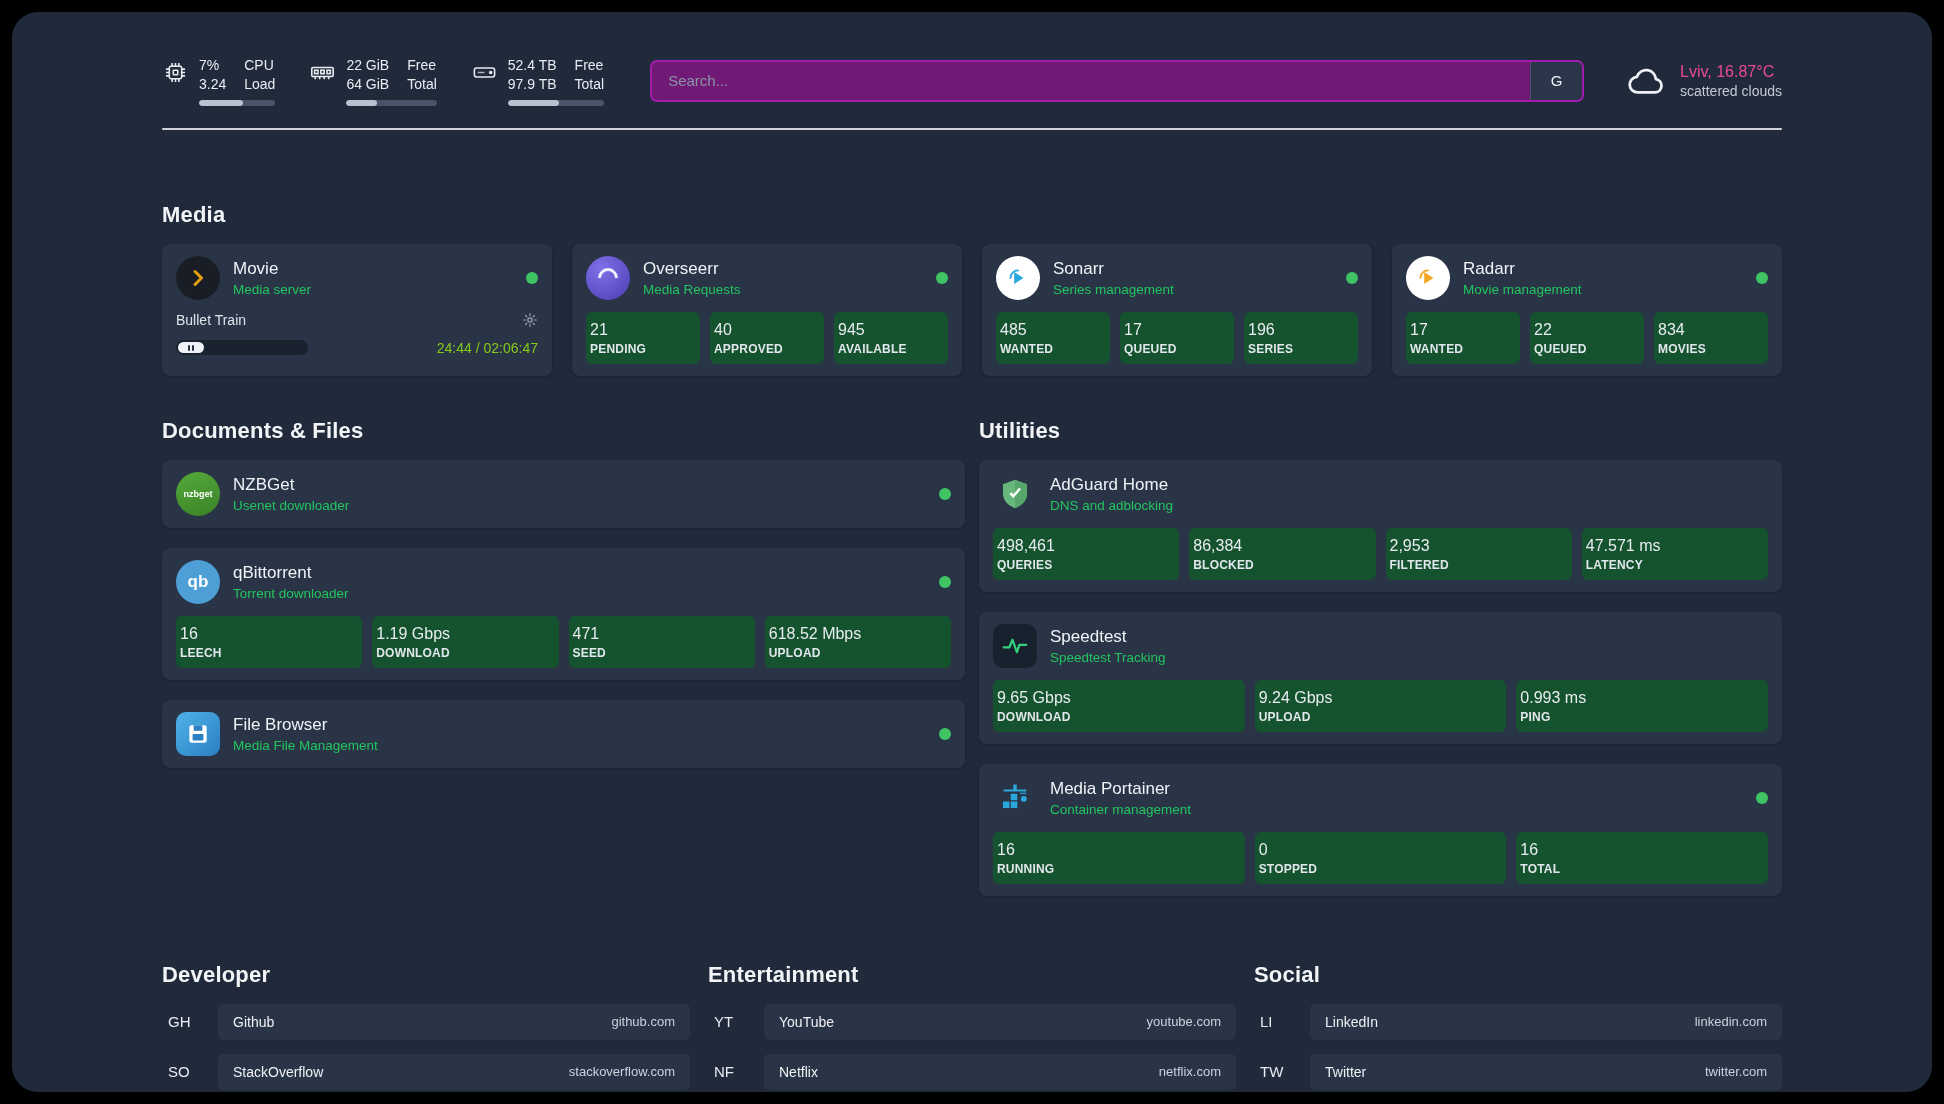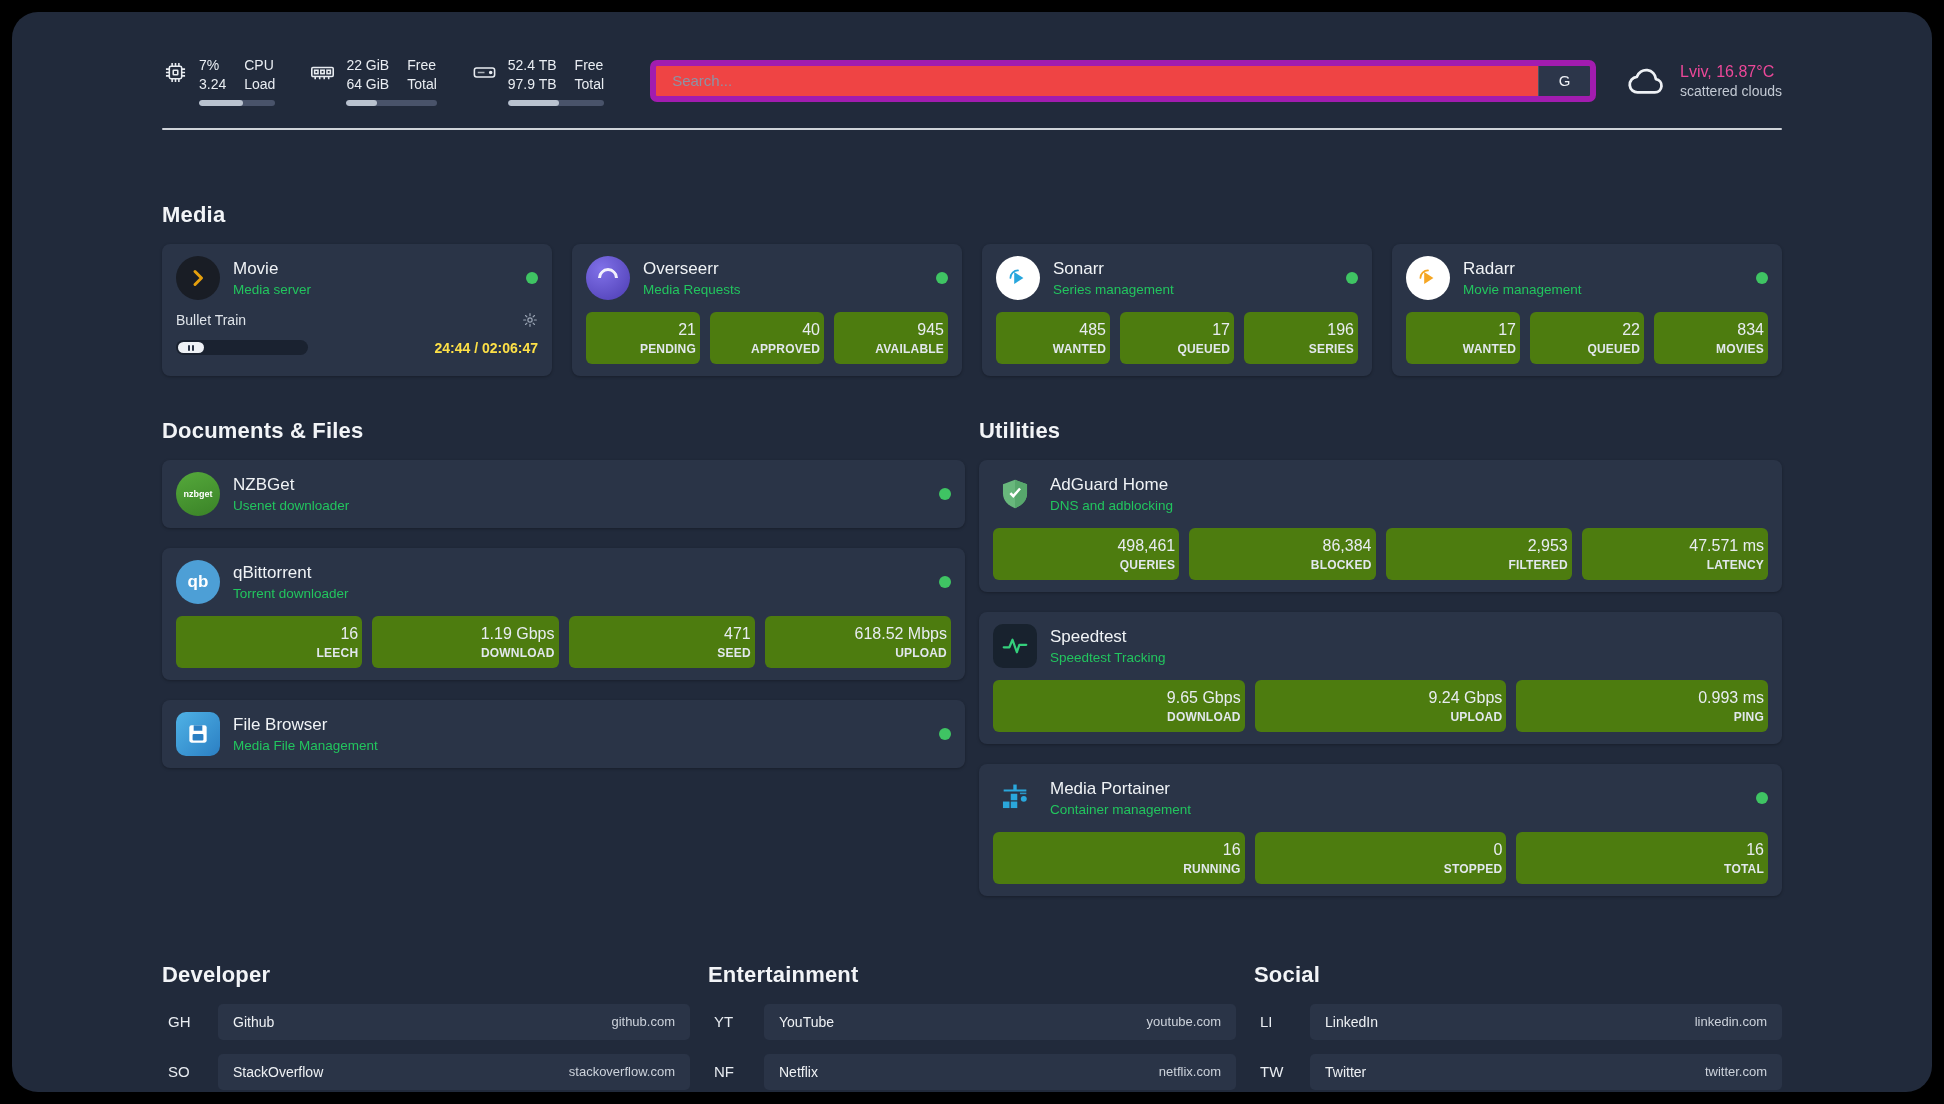--- a/index.html
+++ b/index.html
@@ -33,8 +33,8 @@
 
   .search {
     flex:1; display:flex; align-items:center; height:42px;
-    border:6px solid #a21caf; border-radius:7px; background:#ef4444;
-    margin:0 30px 0 12px; overflow:hidden;
+    border:2px solid #a21caf; border-radius:7px; background:#701a75;
+    margin:0 42px 0 12px; overflow:hidden;
   }
   .search input {
     flex:1; background:transparent; border:0; outline:0;

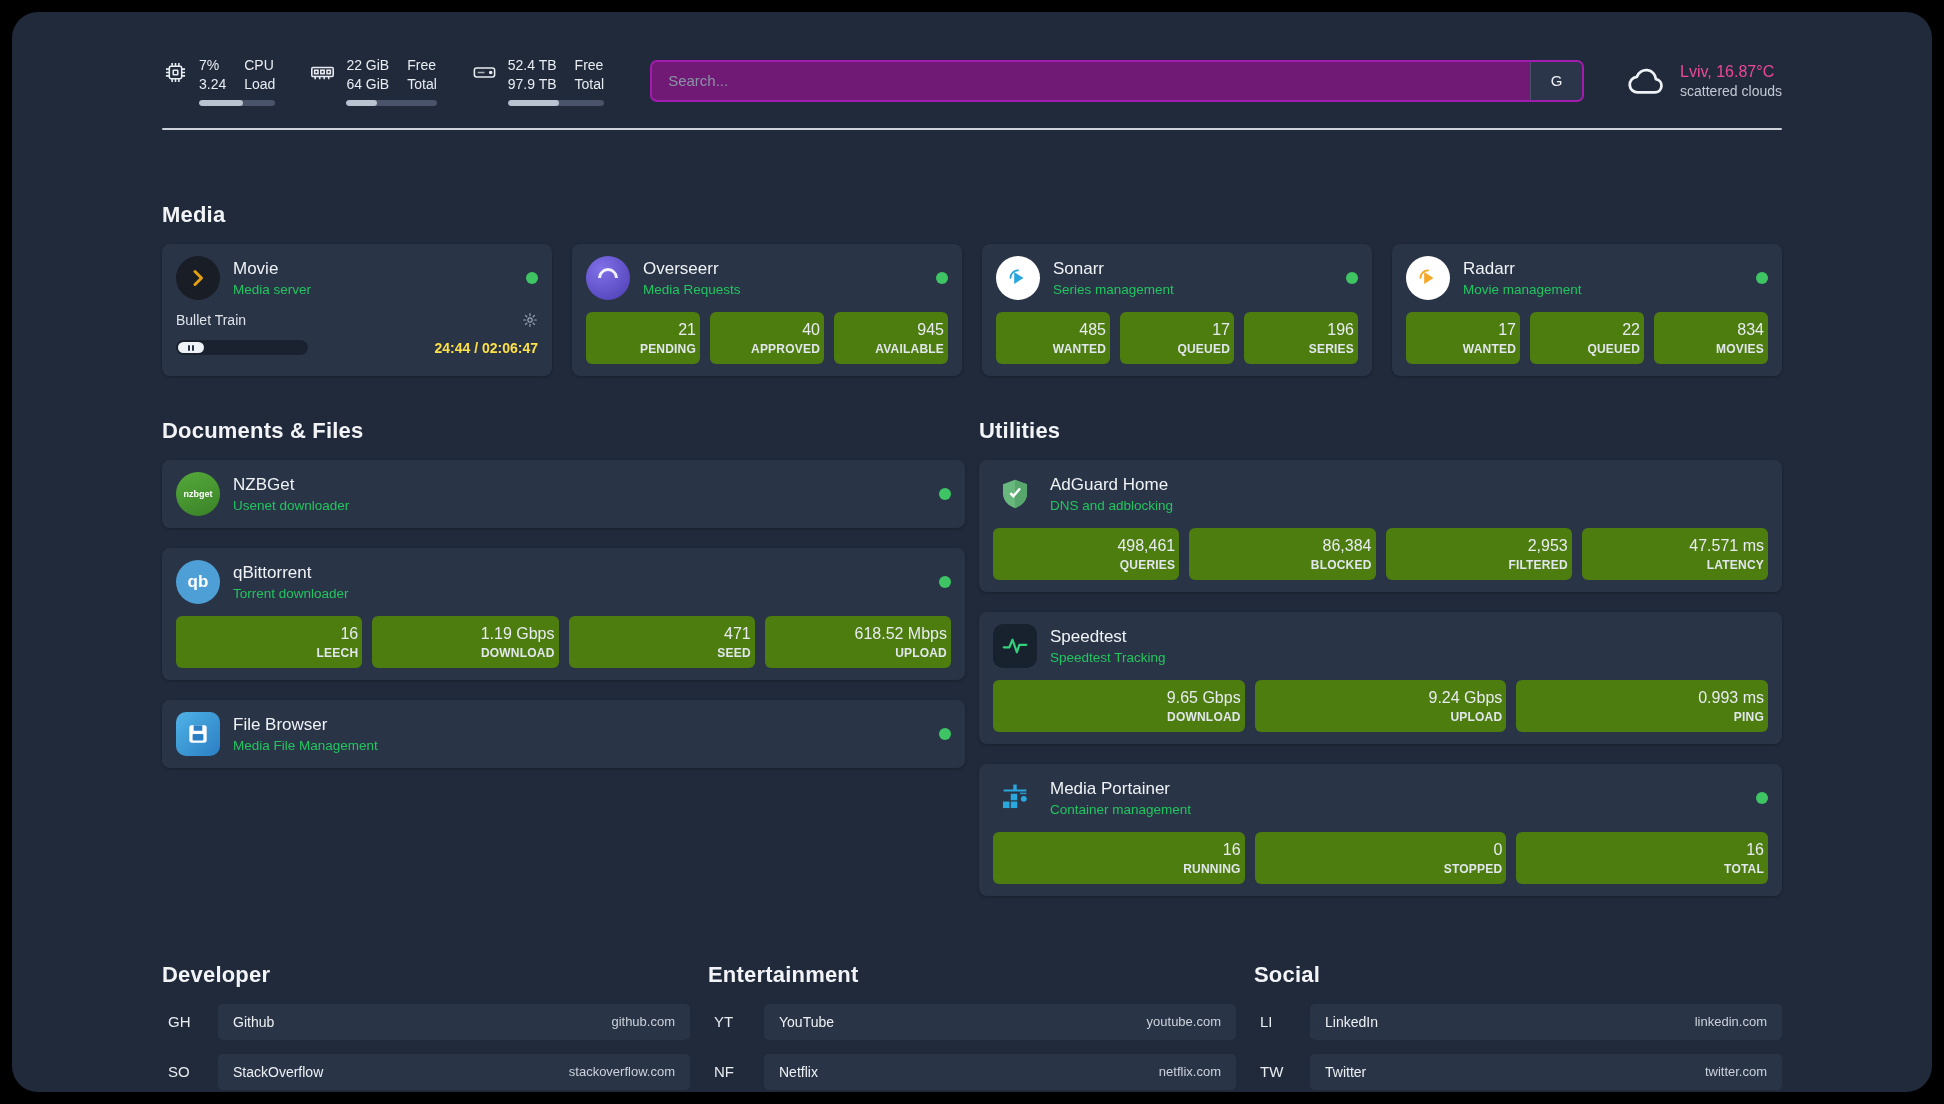--- a/index.html
+++ b/index.html
@@ -71,7 +71,7 @@
   .dot { width:12px; height:12px; border-radius:50%; background:#3FC463; margin-left:auto; flex:none; }
 
   .stats { display:grid; grid-auto-flow:column; grid-auto-columns:1fr; gap:10px; margin-top:12px; }
-  .stat { background:#4d7c0f; border-radius:6px; text-align:right; padding:9px 4px 8px; }
+  .stat { background:#14532d; border-radius:6px; text-align:left; padding:9px 4px 8px; }
   .stat-value { font-size:16px; color:#E8ECF1; }
   .stat-label { font-size:12px; font-weight:700; margin-top:3px; color:#E2E7ED; letter-spacing:.2px; }
 

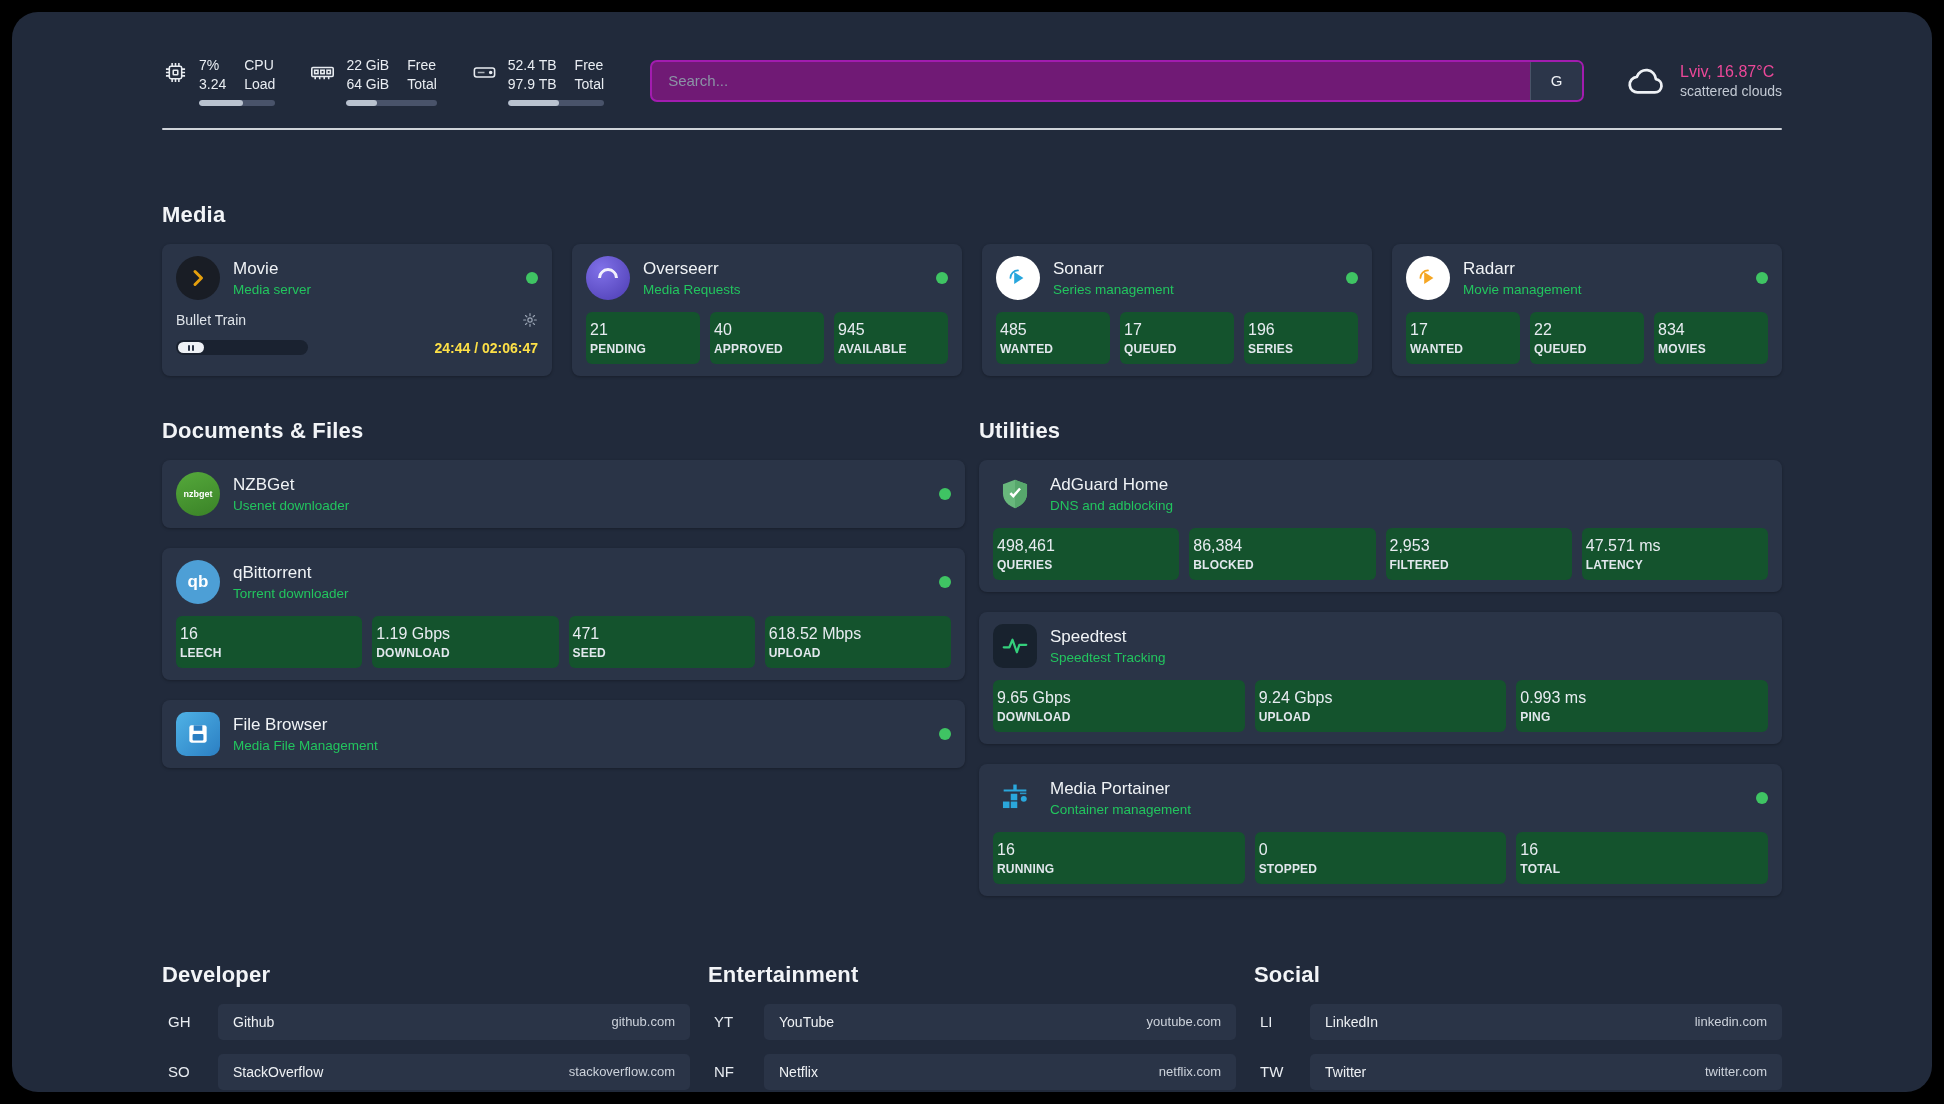--- a/index.html
+++ b/index.html
@@ -109,7 +109,7 @@
     display:flex; align-items:center; justify-content:center; gap:2px;
   }
   .pb { width:2px; height:6px; background:#2A3344; border-radius:1px; }
-  .ptime { margin-left:auto; font-size:14px; color:#fde047;font-weight:bold; }
+  .ptime { margin-left:auto; font-size:14px; color:#84cc16; }
 
   
   .links-row { display:grid; grid-template-columns:1fr 1fr 1fr; gap:18px; margin-top:66px; padding-bottom:44px; }

